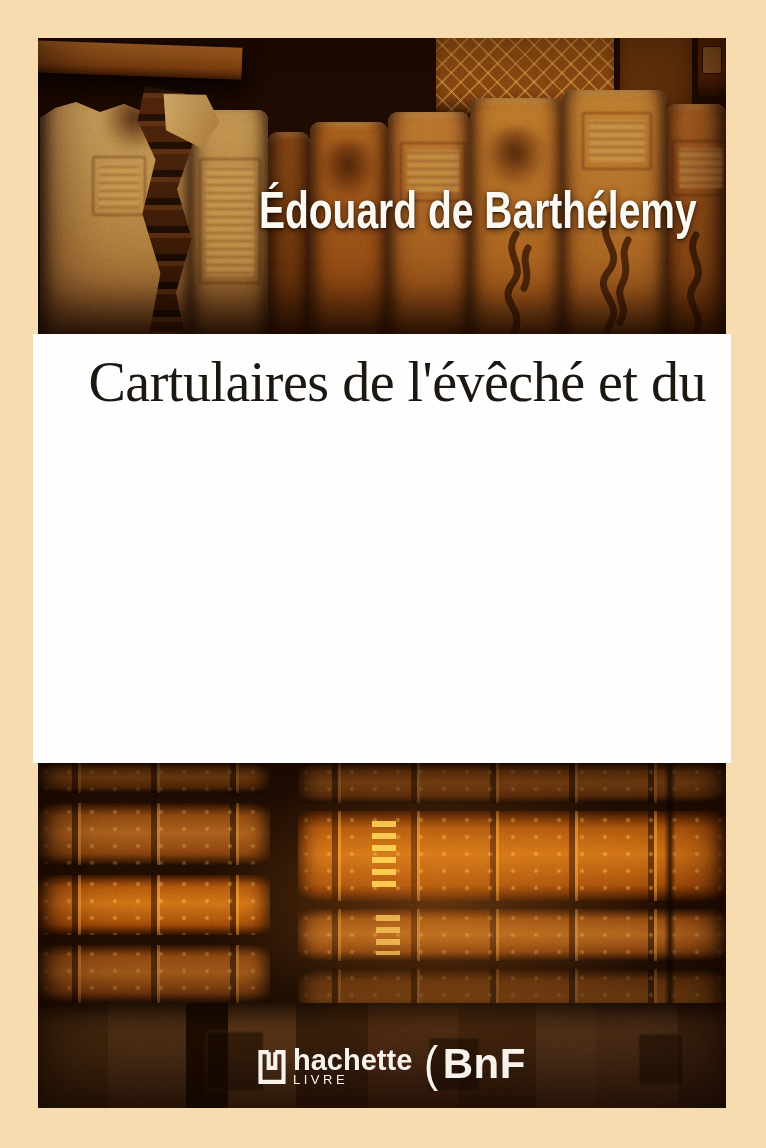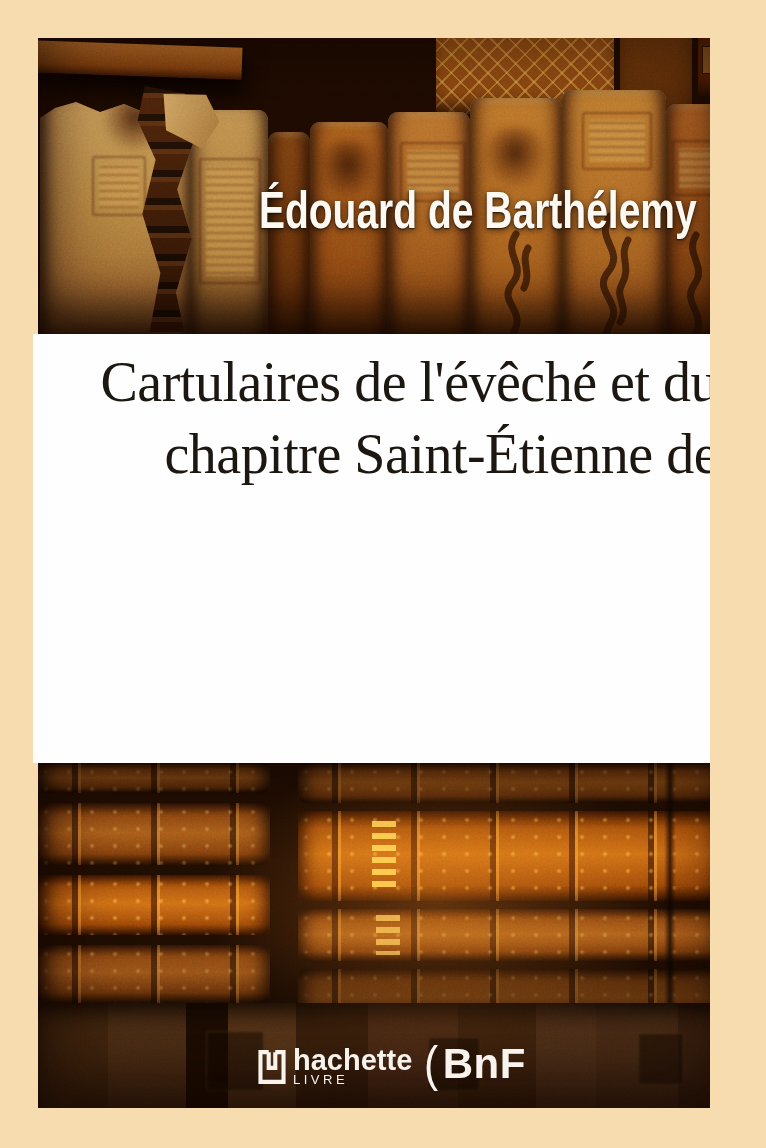--- a/index.html
+++ b/index.html
@@ -13,7 +13,7 @@
   }
   html,body{margin:0;padding:0;}
   body{width:766px;height:1148px;background:var(--cream);font-family:"Liberation Sans",sans-serif;overflow:hidden;}
-  .cover{position:relative;width:710px;height:1148px;background:var(--cream);overflow:hidden;}
+  .cover{position:relative;width:766px;height:1148px;background:var(--cream);overflow:hidden;}
 
   
   .white-band{position:absolute;left:33px;top:334px;width:698px;height:429px;background:var(--panel);}

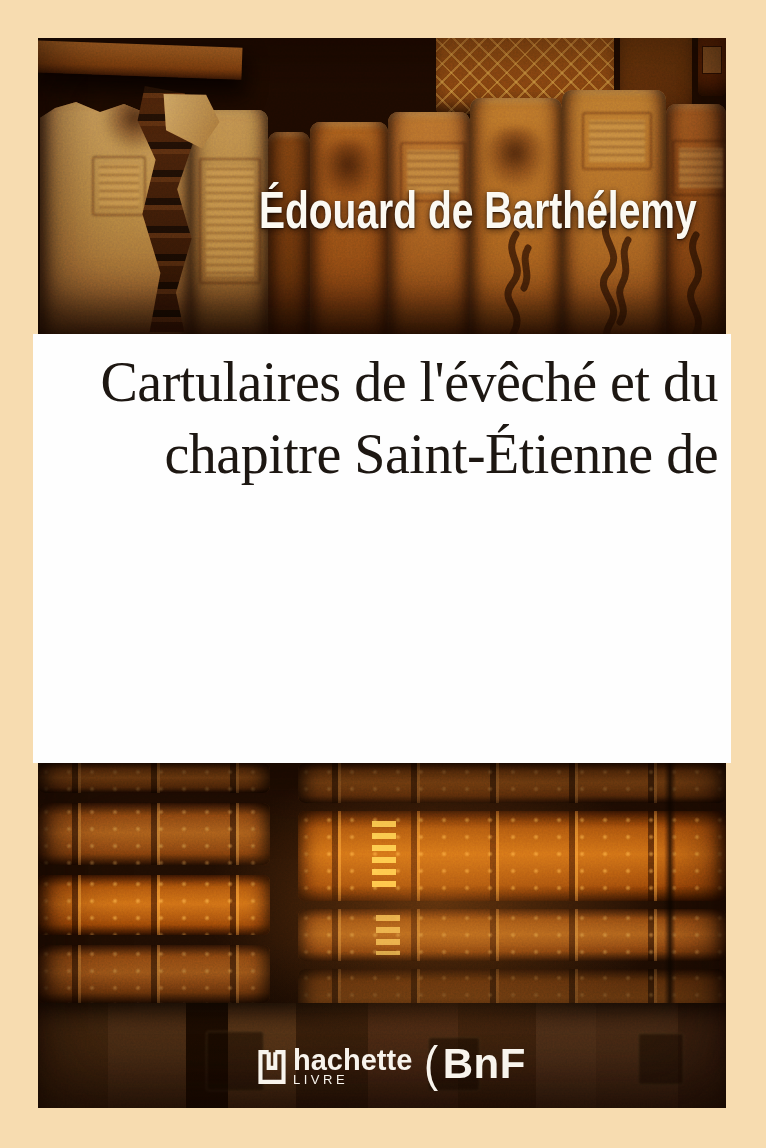--- a/index.html
+++ b/index.html
@@ -17,7 +17,7 @@
 
   
   .white-band{position:absolute;left:33px;top:334px;width:698px;height:429px;background:var(--panel);}
-  .title{box-sizing:border-box;width:100%;padding:12px 13px 0 0;text-align:right;
+  .title{box-sizing:border-box;width:100%;padding:12px 25px 0 0;text-align:right;
          font-family:"Liberation Serif",serif;font-weight:400;color:var(--ink);
          font-size:56px;line-height:72px;letter-spacing:-0.5px;}
   .title span{display:block;white-space:nowrap;}

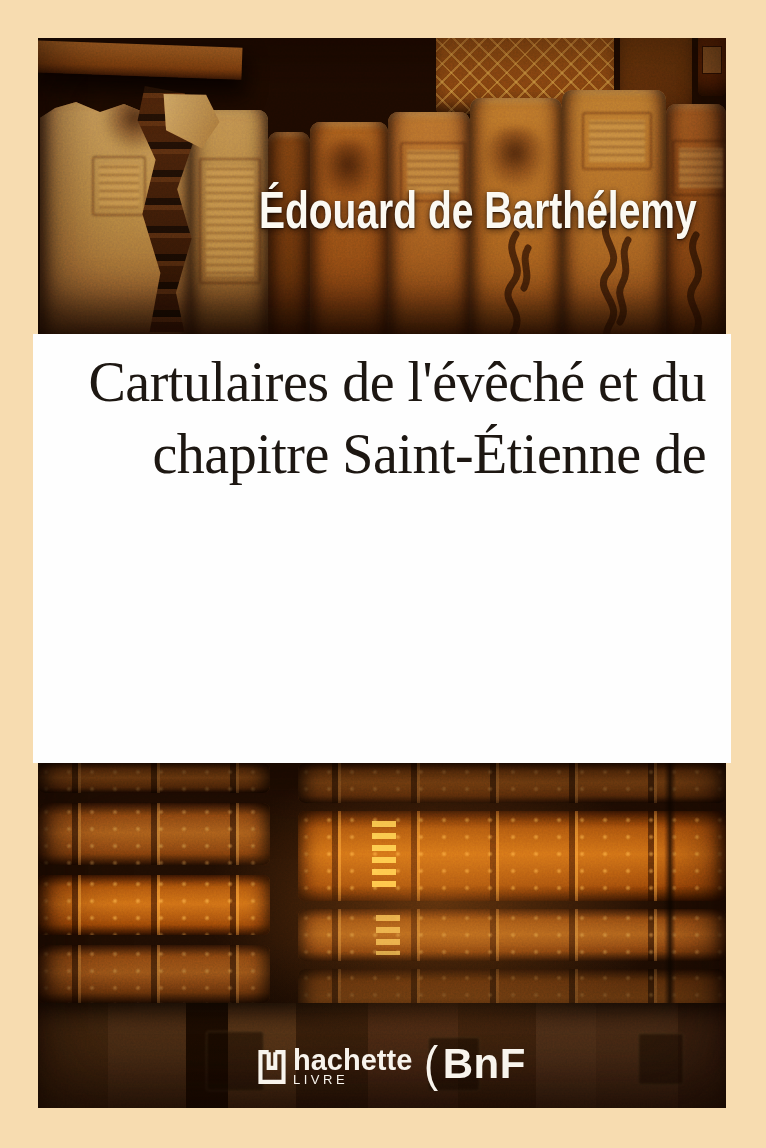--- a/index.html
+++ b/index.html
@@ -177,7 +177,6 @@
   <div class="white-band">
     <div class="title">
       <span>Cartulaires de l'évêché et du</span>
-      <span>chapitre Saint-Étienne de</span>
     </div>
   </div>
 

